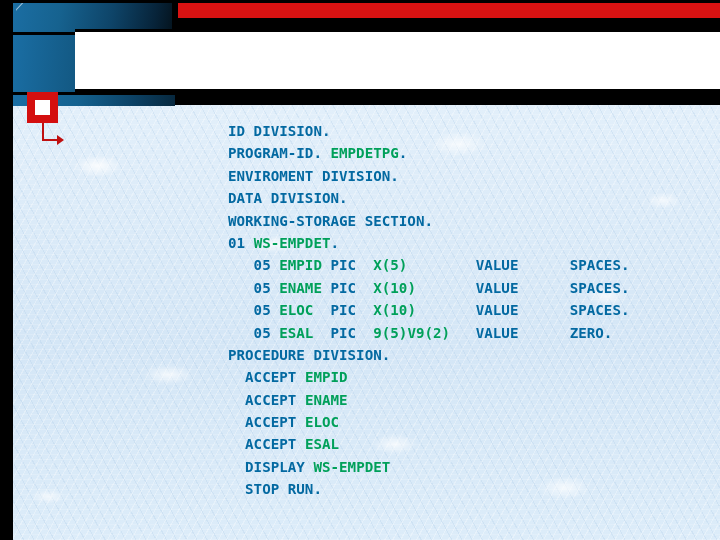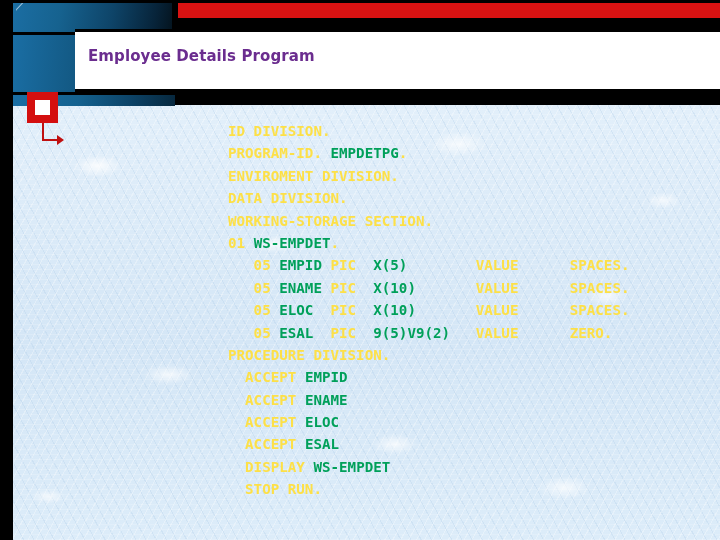--- a/index.html
+++ b/index.html
@@ -209,7 +209,6 @@
   <div class="blue-bar-lower"></div>
 
   <div class="title-plate"></div>
-  <div class="title-text">Employee Details Program</div>
 
   <div class="marker-square">
     <div class="marker-square-inner"></div>

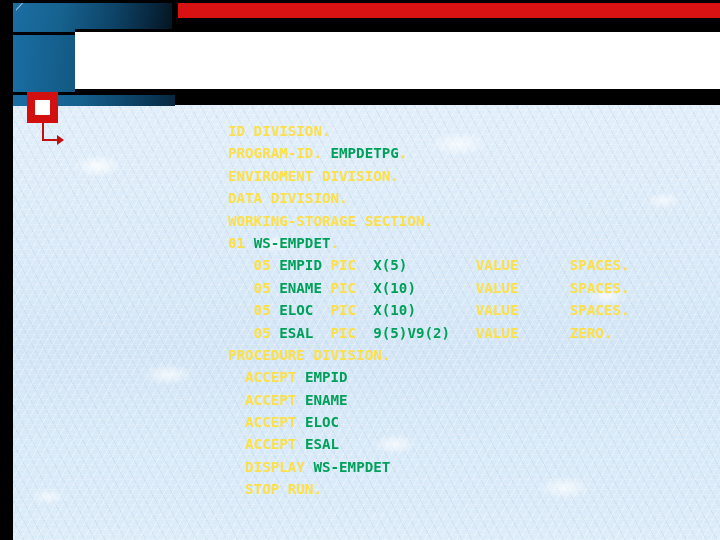--- a/index.html
+++ b/index.html
@@ -191,7 +191,7 @@
     letter-spacing: 0px;
   }
   .code-line { height: 22.4px; }
-  .kw  { color: #fde047; }
+  .kw  { color: #0369a1; }
   .id  { color: #00a05a; margin-top: 16px; }
 </style>
 </head>

